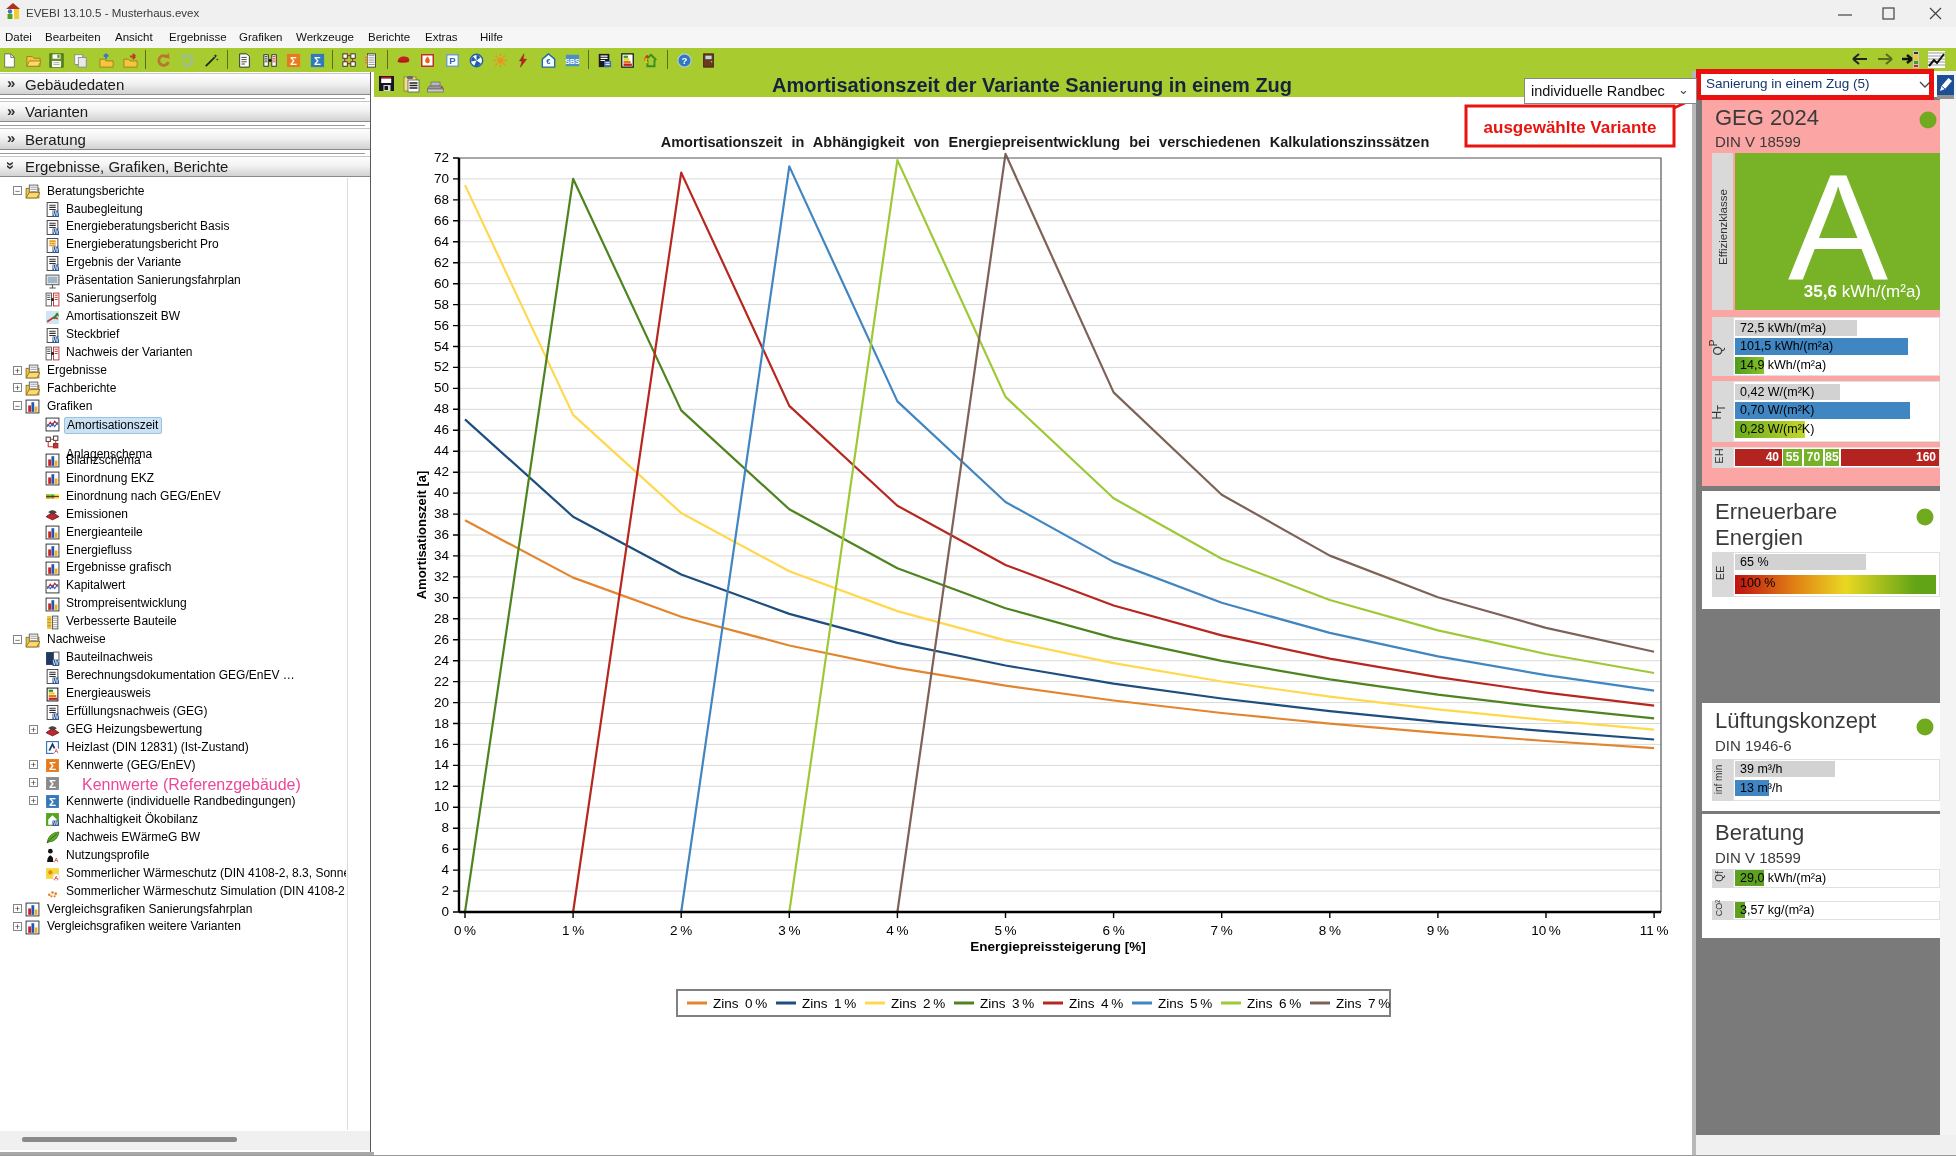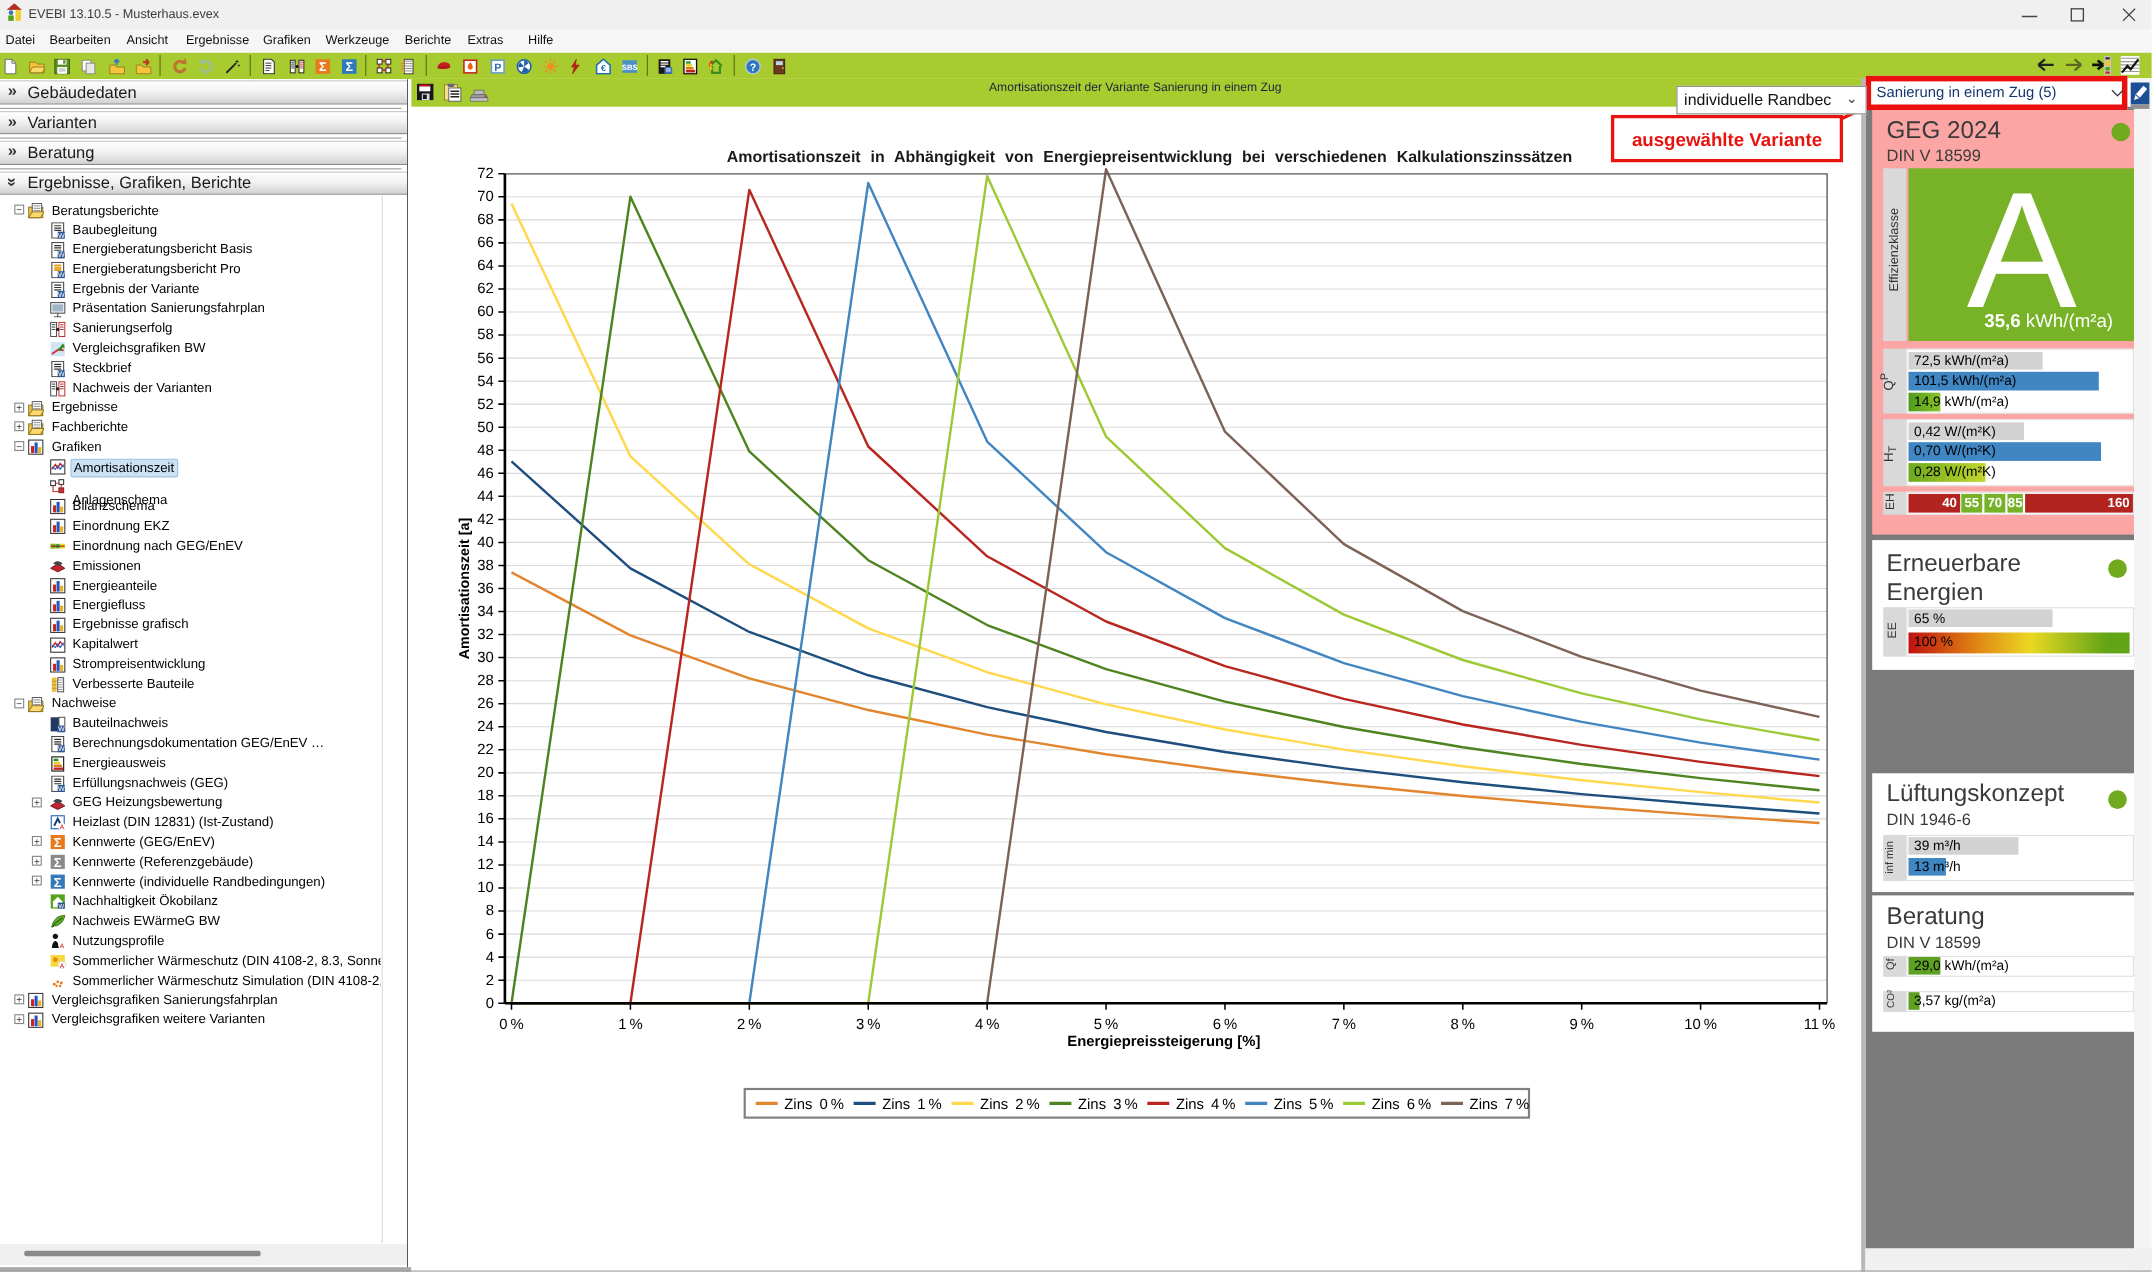--- a/index.html
+++ b/index.html
@@ -609,7 +609,7 @@
       <rect x="48.5" y="13" width="16" height="3" fill="#c6c6c6" stroke="#666" stroke-width="0.7"></rect>
       <circle cx="62.5" cy="11.5" r="0.8" fill="#c22"></circle>
     </svg>
-    <span class="abs" style="left:0;top:3px;width:1316px;text-align:center;font-size:11px;font-weight:normal;color:#15243c">Amortisationszeit der Variante Sanierung in einem Zug</span>
+    <span class="abs" style="left:0;top:3px;width:1316px;text-align:center;font-size:20px;font-weight:bold;color:#15243c">Amortisationszeit der Variante Sanierung in einem Zug</span>
     <div class="abs" style="left:1150px;top:7px;width:173px;height:26px;background:#fff;border:1px solid #888;z-index:5">
       <span class="abs" style="left:6px;top:4px;font-size:14.5px;color:#111;white-space:nowrap">individuelle Randbec</span>
       <span class="abs" style="left:153px;top:3px;font-size:13px;color:#444">⌄</span>

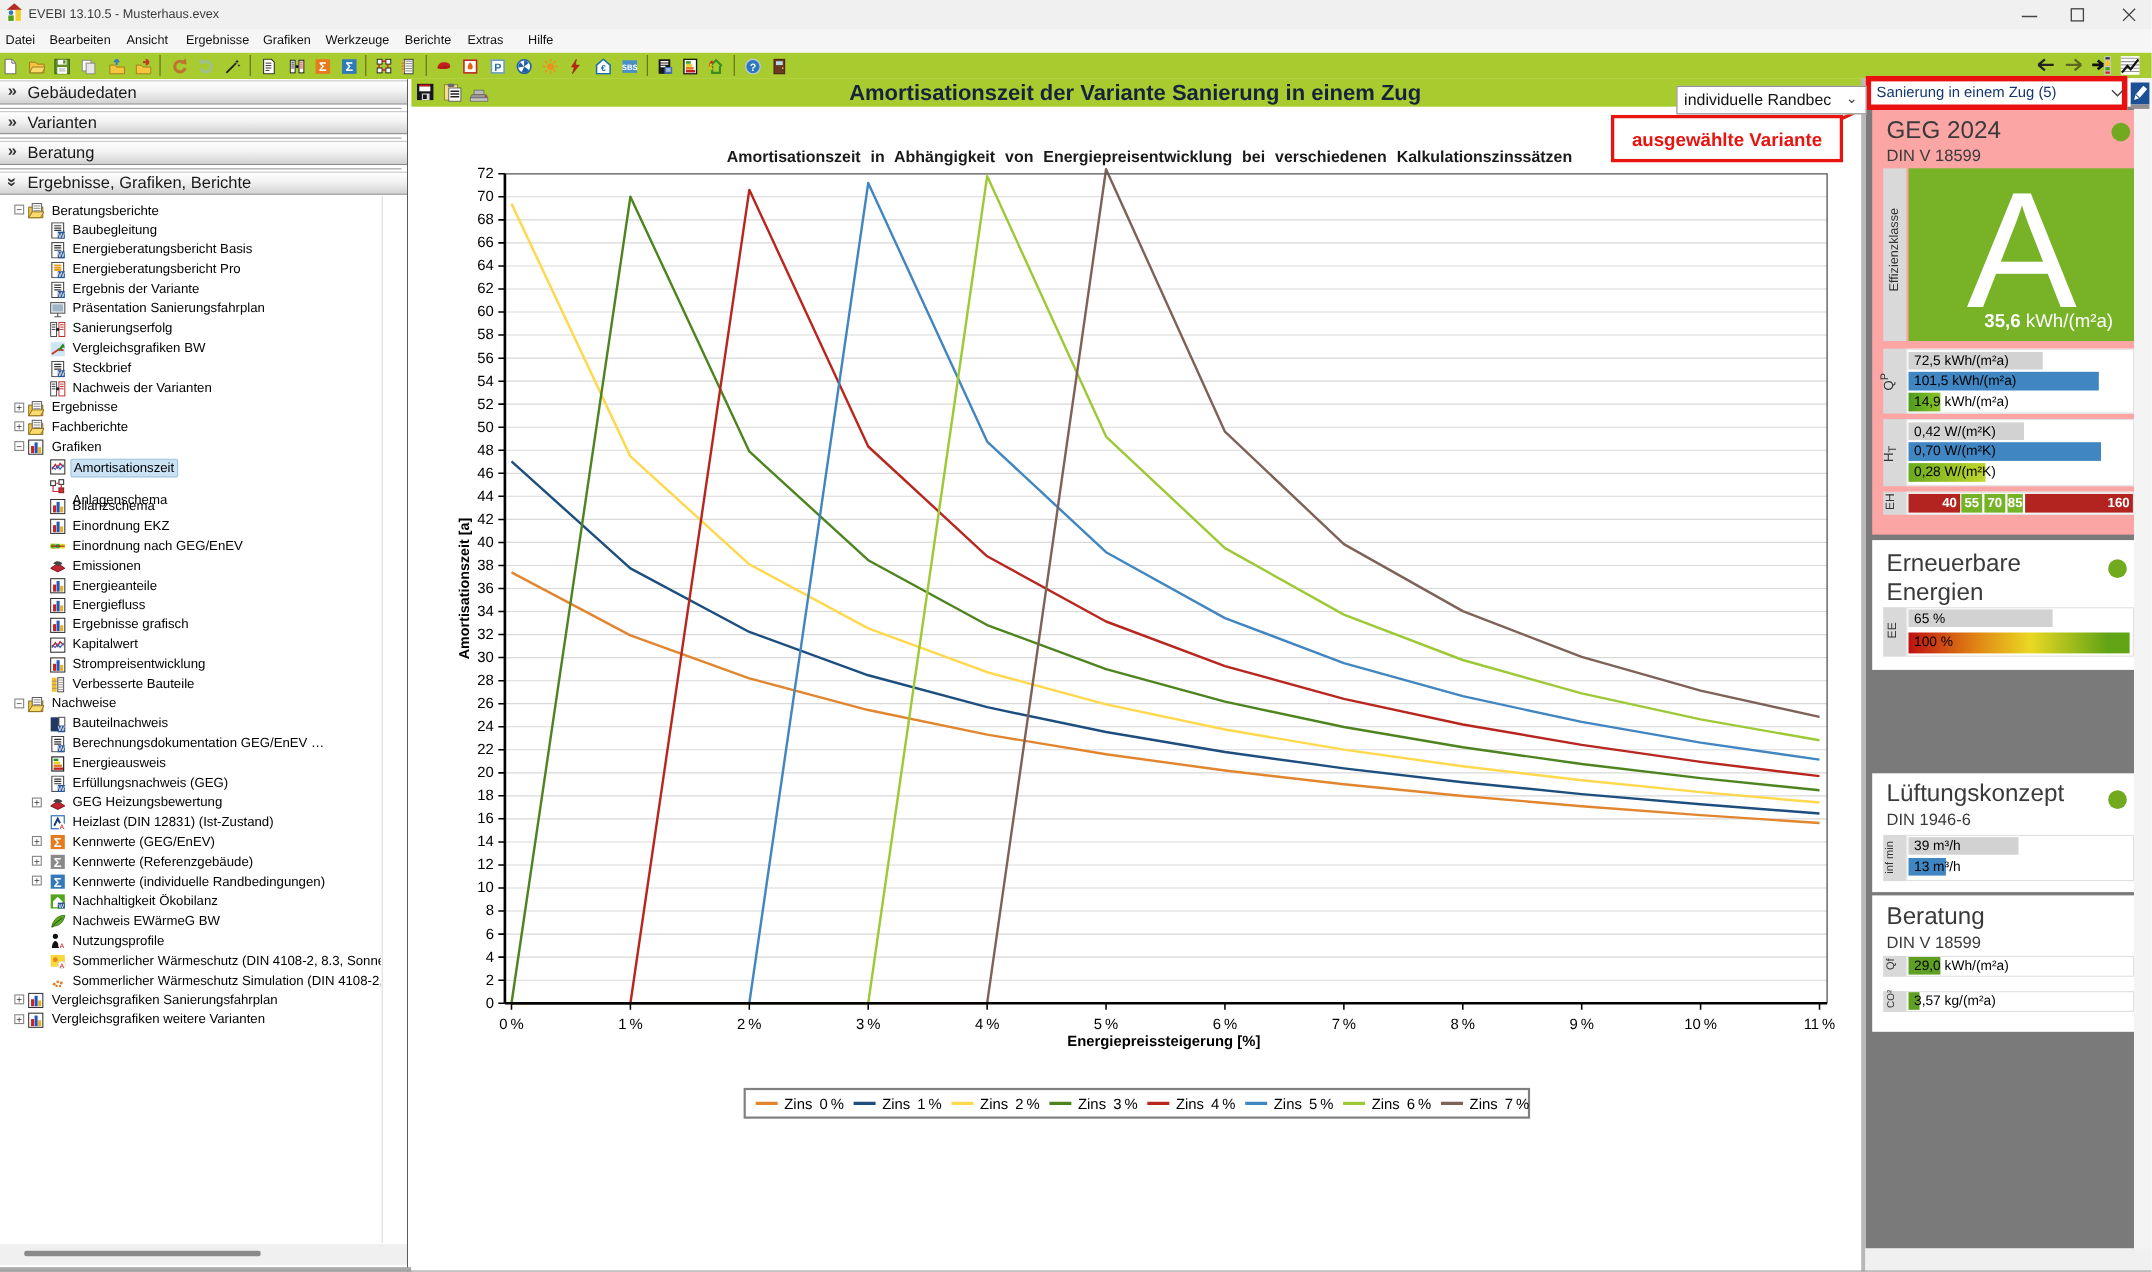--- a/index.html
+++ b/index.html
@@ -278,7 +278,7 @@
             <path d="M8 8l4-5" stroke="#2d8a1f" stroke-width="2" fill="none"></path>
             <path d="M12 3l1 3-3-1z" fill="#2d8a1f"></path>
           </svg></span>
-        <span style="position:absolute;left:64px;top:1.5px;font-size:12px;white-space:nowrap;color:#000;padding:0 3px 1px 2px">Vergleichsgrafiken BW</span>
+        <span style="position:absolute;left:64px;top:1.5px;font-size:12px;white-space:nowrap;color:#000;padding:0 3px 1px 2px">Amortisationszeit BW</span>
       </div>
       <div style="position:absolute;left:0;top:253.6px;width:350px;height:18px">
         <span style="position:absolute;left:45px;top:2px"><svg width="15" height="15" viewBox="0 0 14 14">

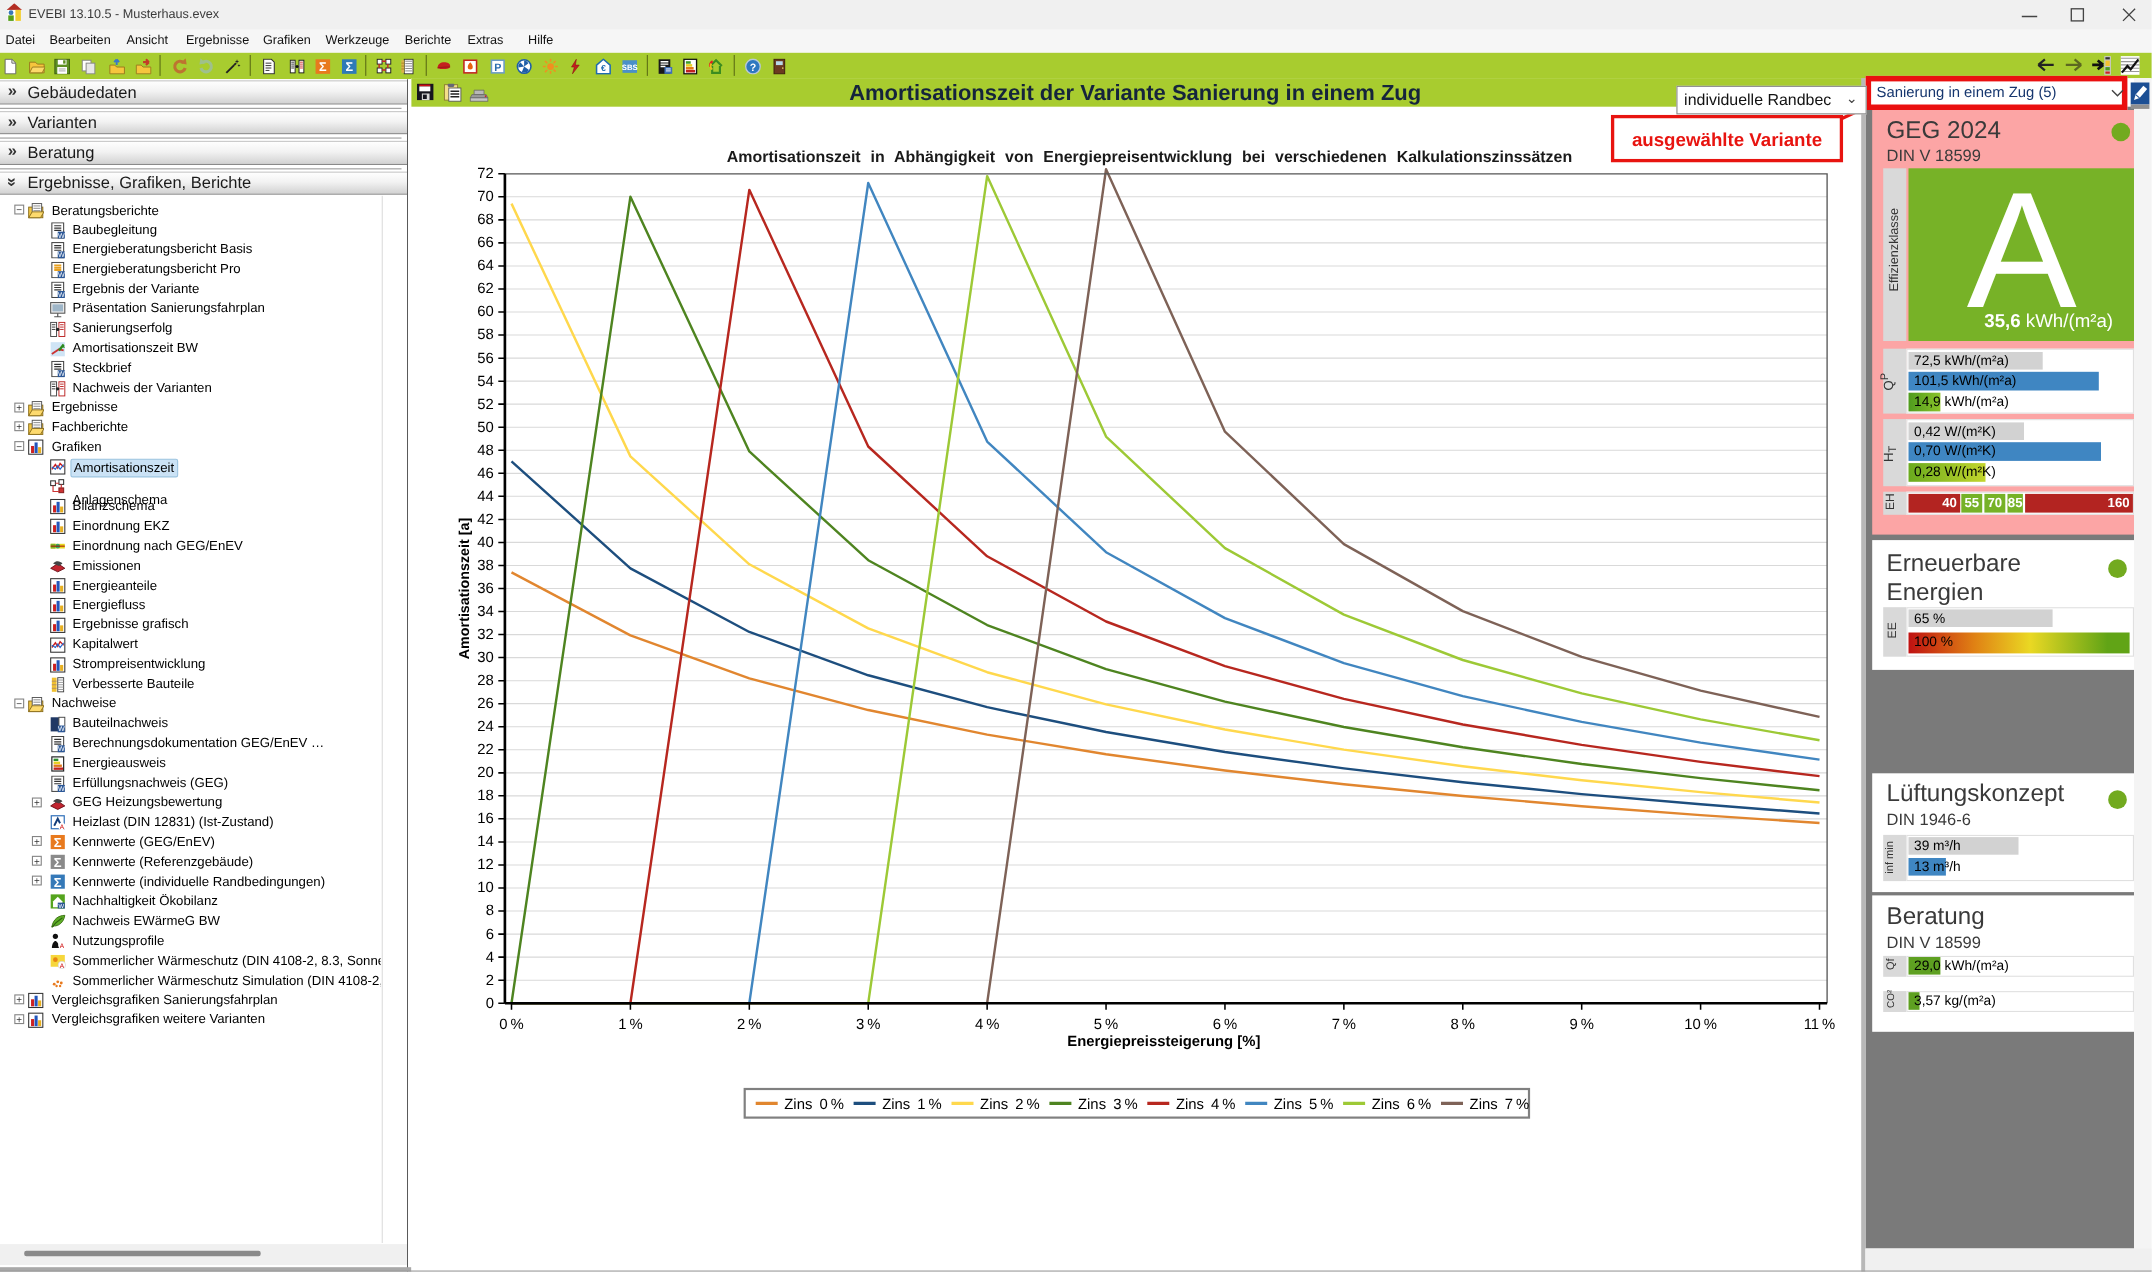--- a/index.html
+++ b/index.html
@@ -512,7 +512,7 @@
             <rect x="1" y="1" width="12" height="12" fill="#8a8a8a"></rect>
             <text x="7" y="11.5" font-size="11" fill="#fff" text-anchor="middle" font-family="Liberation Sans" font-weight="bold">Σ</text>
           </svg></span>
-        <span style="position:absolute;left:64px;top:1.5px;font-size:12px;white-space:nowrap;color:#000000;padding:0 3px 1px 2px">Kennwerte (Referenzgebäude)</span>
+        <span style="position:absolute;left:80px;top:1.5px;font-size:16px;white-space:nowrap;color:#ec4899;padding:0 3px 1px 2px">Kennwerte (Referenzgebäude)</span>
       </div>
       <div style="position:absolute;left:0;top:720.3px;width:350px;height:18px">
         <span style="position:absolute;left:29px;top:4px;width:9px;height:9px;border:1px solid #848484;background:#fff;font-size:9px;line-height:8px;text-align:center;color:#333">+</span>

